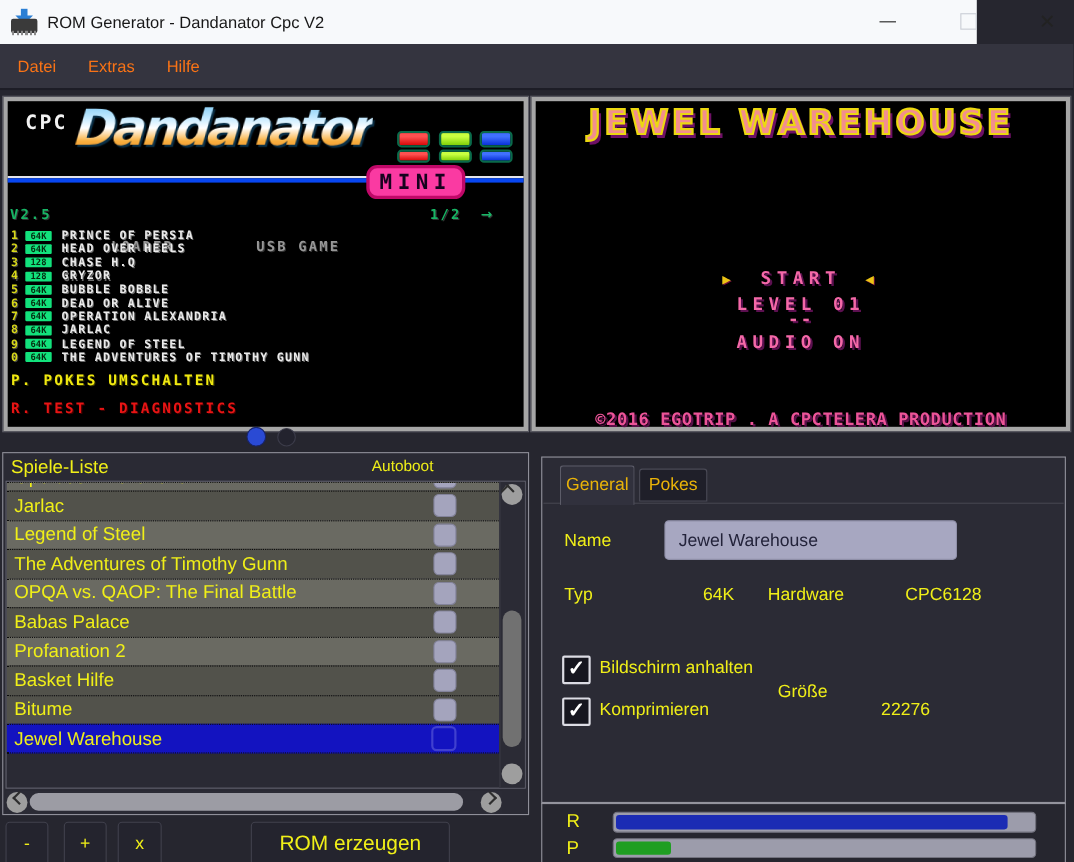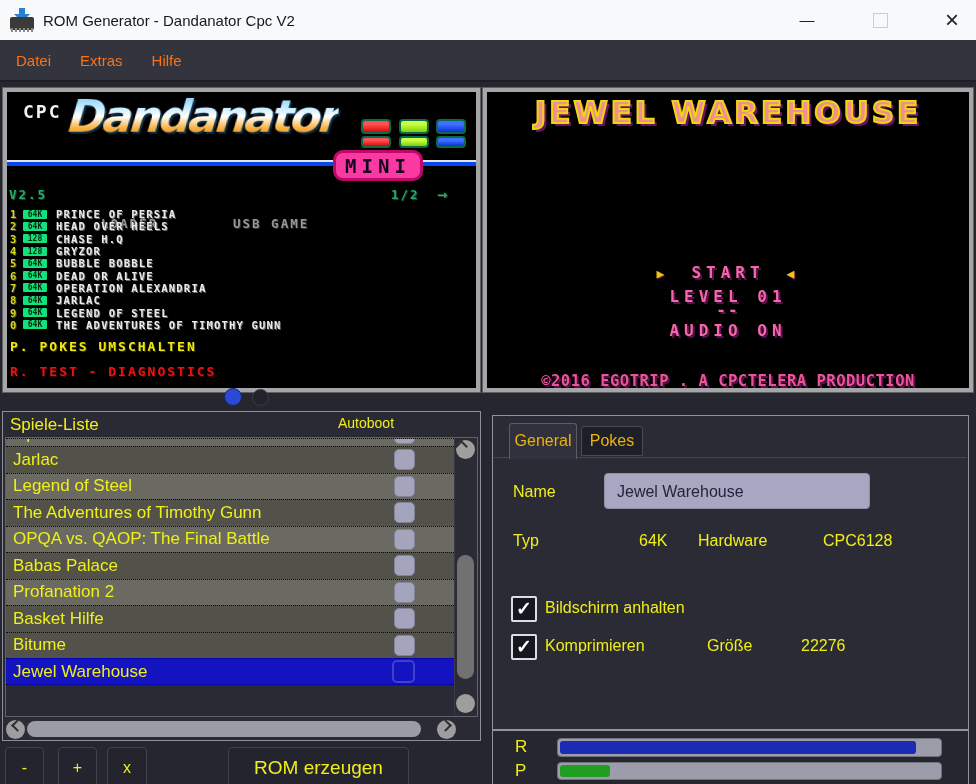--- a/index.html
+++ b/index.html
@@ -7,7 +7,7 @@
        background:#26262f;font-family:"Liberation Sans",sans-serif;}
 
   
-  .titlebar{position:absolute;left:0;top:0;width:976px;height:40px;background:#f7f9fb;
+  .titlebar{position:absolute;left:0;top:0;width:888px;height:40px;background:#f7f9fb;
             display:flex;align-items:center;border-bottom:3px solid #ec4899;}
   .appicon{position:relative;width:26px;height:24px;margin:0 8px 0 9px;}
   .appicon .chip{position:absolute;left:1px;top:9px;width:24px;height:13px;background:#3a3a3a;border-radius:2px;}

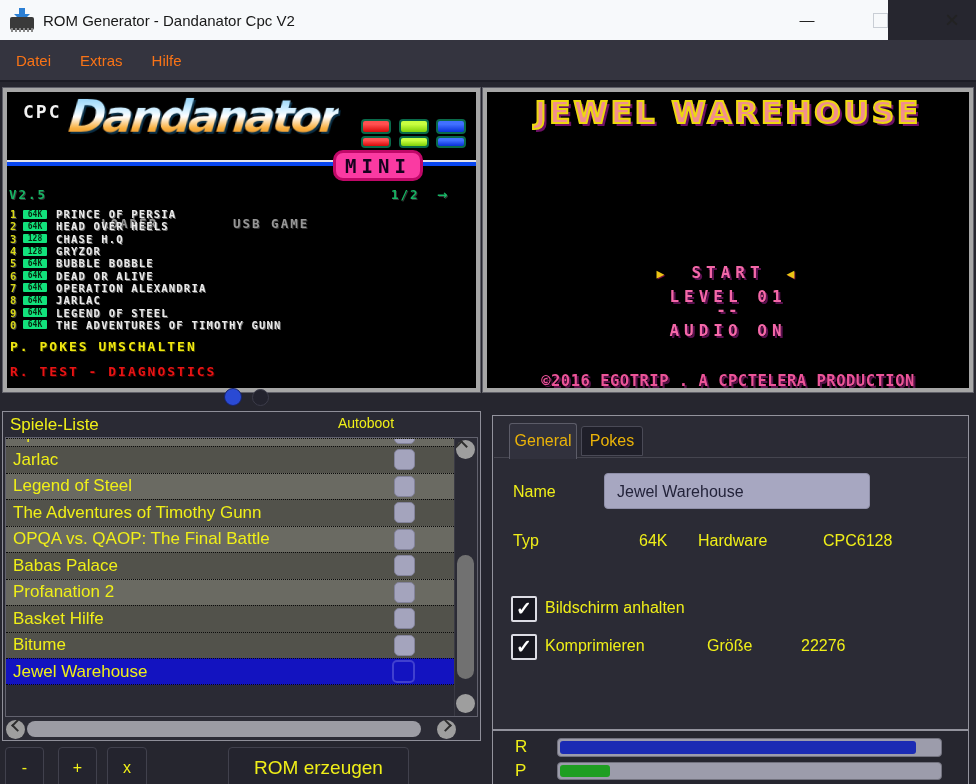--- a/index.html
+++ b/index.html
@@ -69,7 +69,7 @@
             font-weight:bold;font-size:31px;letter-spacing:3px;color:#f28e8e;
             -webkit-text-stroke:2px #ecd810;text-shadow:3px 3px 0 #6e1066;white-space:nowrap;}
   .rs-line{position:absolute;left:0;right:0;text-align:center;color:#f468a8;font-size:16px;
-           letter-spacing:5px;text-shadow:2px 2px 0 #5c1050;white-space:nowrap;margin-top:20px;}
+           letter-spacing:5px;text-shadow:2px 2px 0 #5c1050;white-space:nowrap;}
   .rs-start{top:151px;}
   .rs-start .tri{color:#ecc414;text-shadow:1px 1px 0 #7a1040;margin:0 22px;font-size:13px;}
   .rs-level{top:175px;}

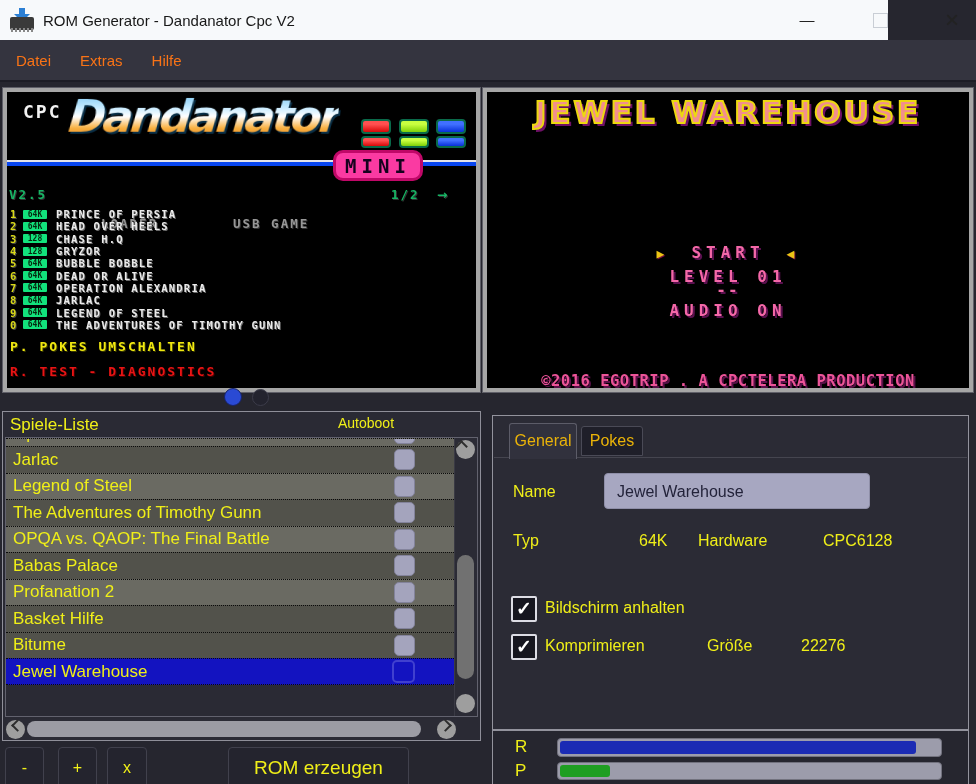--- a/index.html
+++ b/index.html
@@ -360,7 +360,7 @@
   <div class="ylabel" style="left:52px;top:183px">Bildschirm anhalten</div>
   <div class="dcbbox dcb" style="top:218px">✓</div>
   <div class="ylabel" style="left:52px;top:221px">Komprimieren</div>
-  <div class="ylabel" style="left:214px;top:221px">Größe</div>
+  <div class="ylabel" style="left:214px;top:205px">Größe</div>
   <div class="ylabel" style="left:308px;top:221px">22276</div>
 </div>
 

